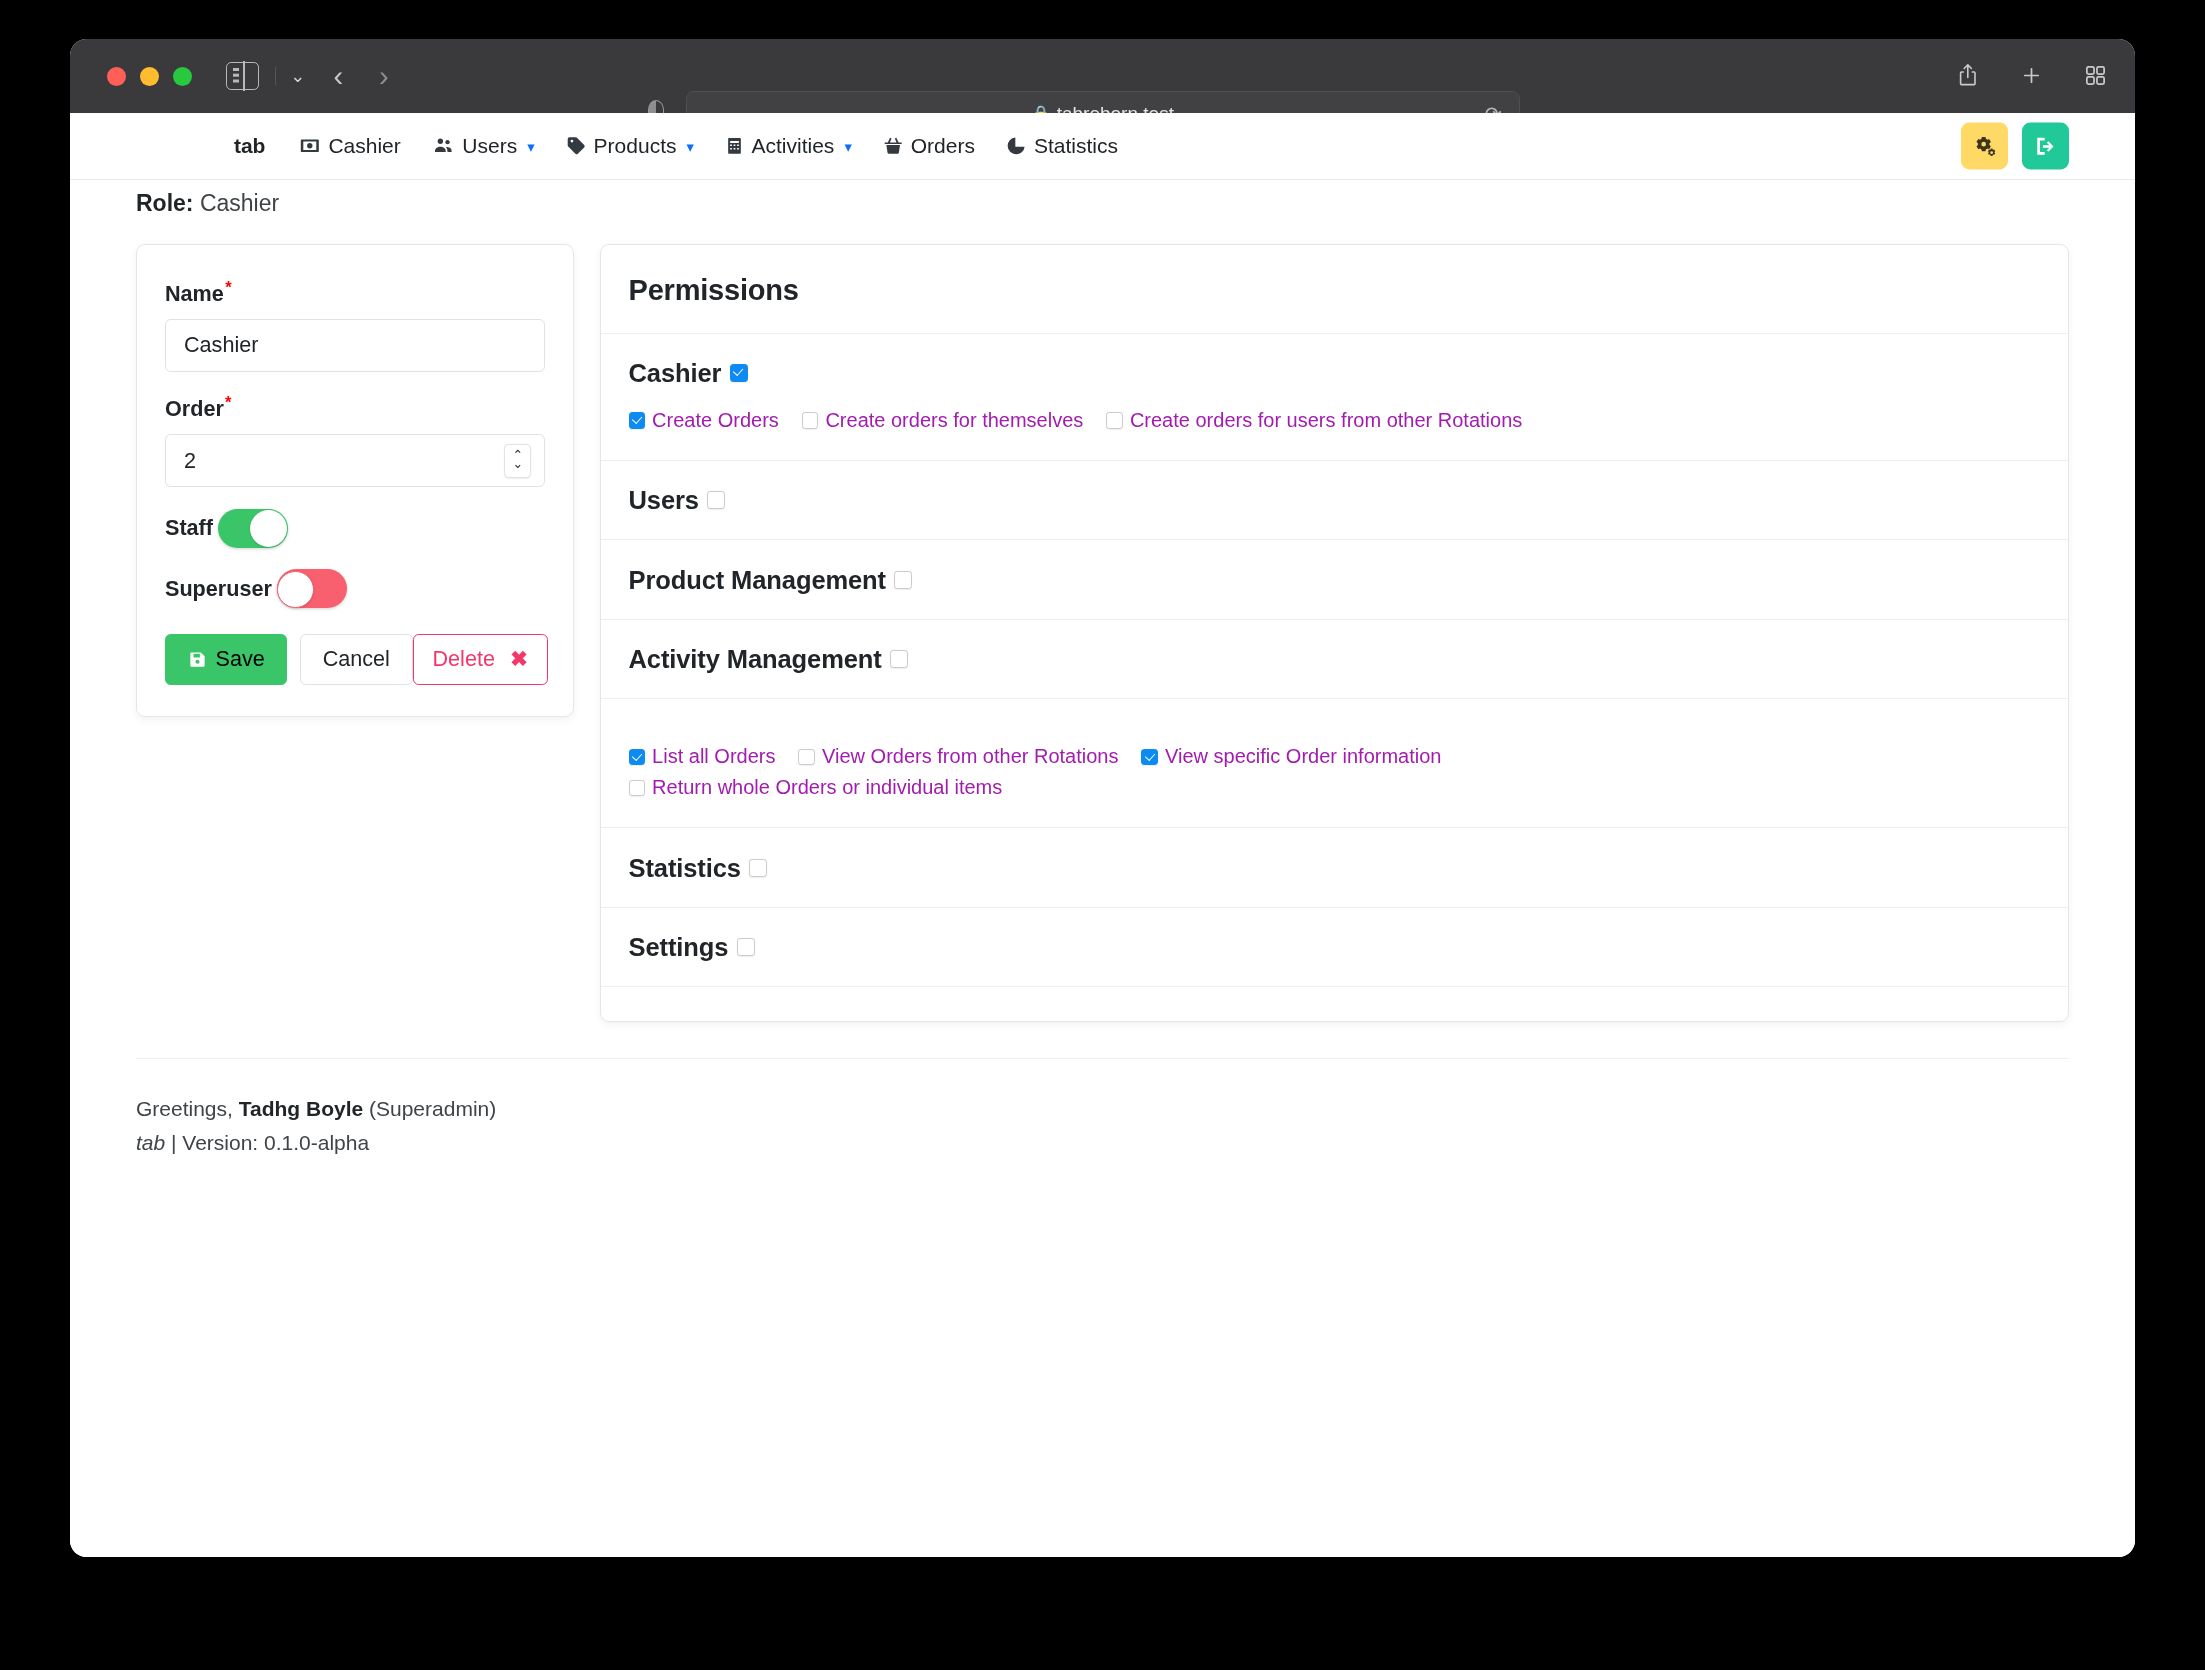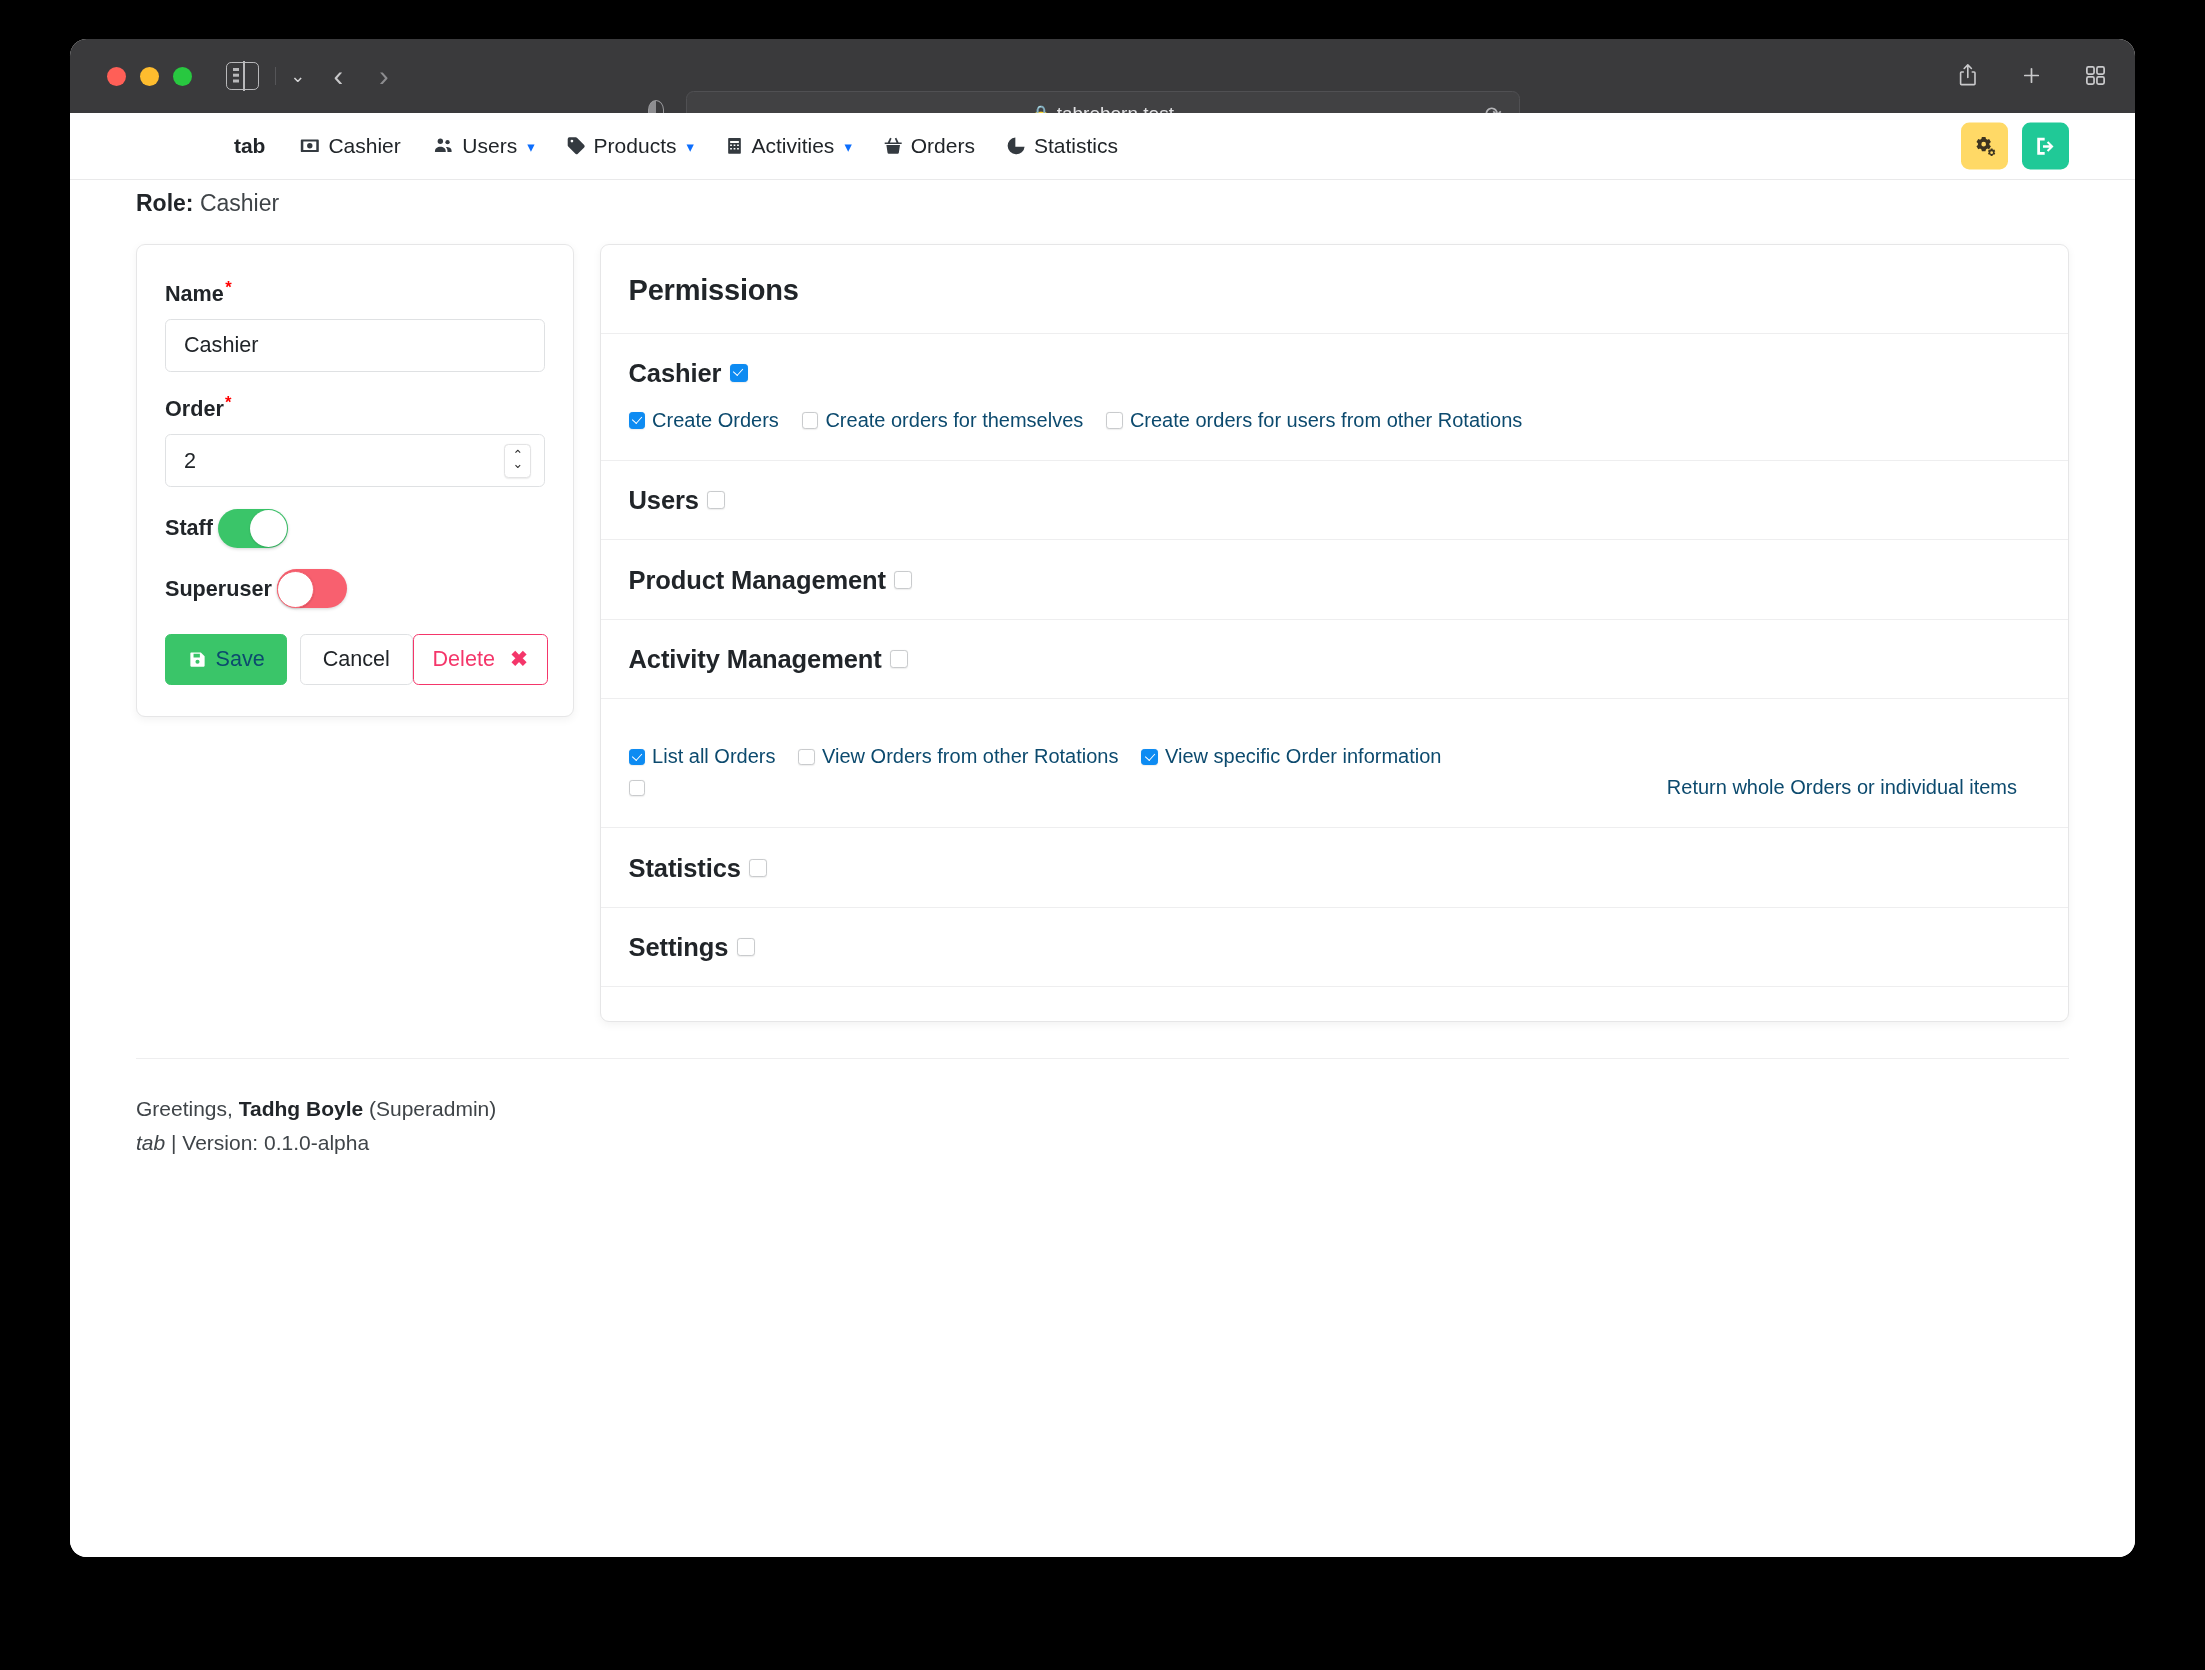--- a/index.html
+++ b/index.html
@@ -190,7 +190,7 @@
   .subperms { margin-top: 16.6px; display: flex; flex-wrap: wrap; align-items: center; }
   .subperm {
     display: inline-flex; align-items: center; gap: 7px;
-    font-size: 20px; color: #0c4a6e; margin-right: 23px; line-height: 1.55; justify-content: space-between;
+    font-size: 20px; color: #a21caf; margin-right: 23px; line-height: 1.55;
   }
   .cb {
     width: 16.6px; height: 16.6px; border-radius: 3.2px; flex: none;

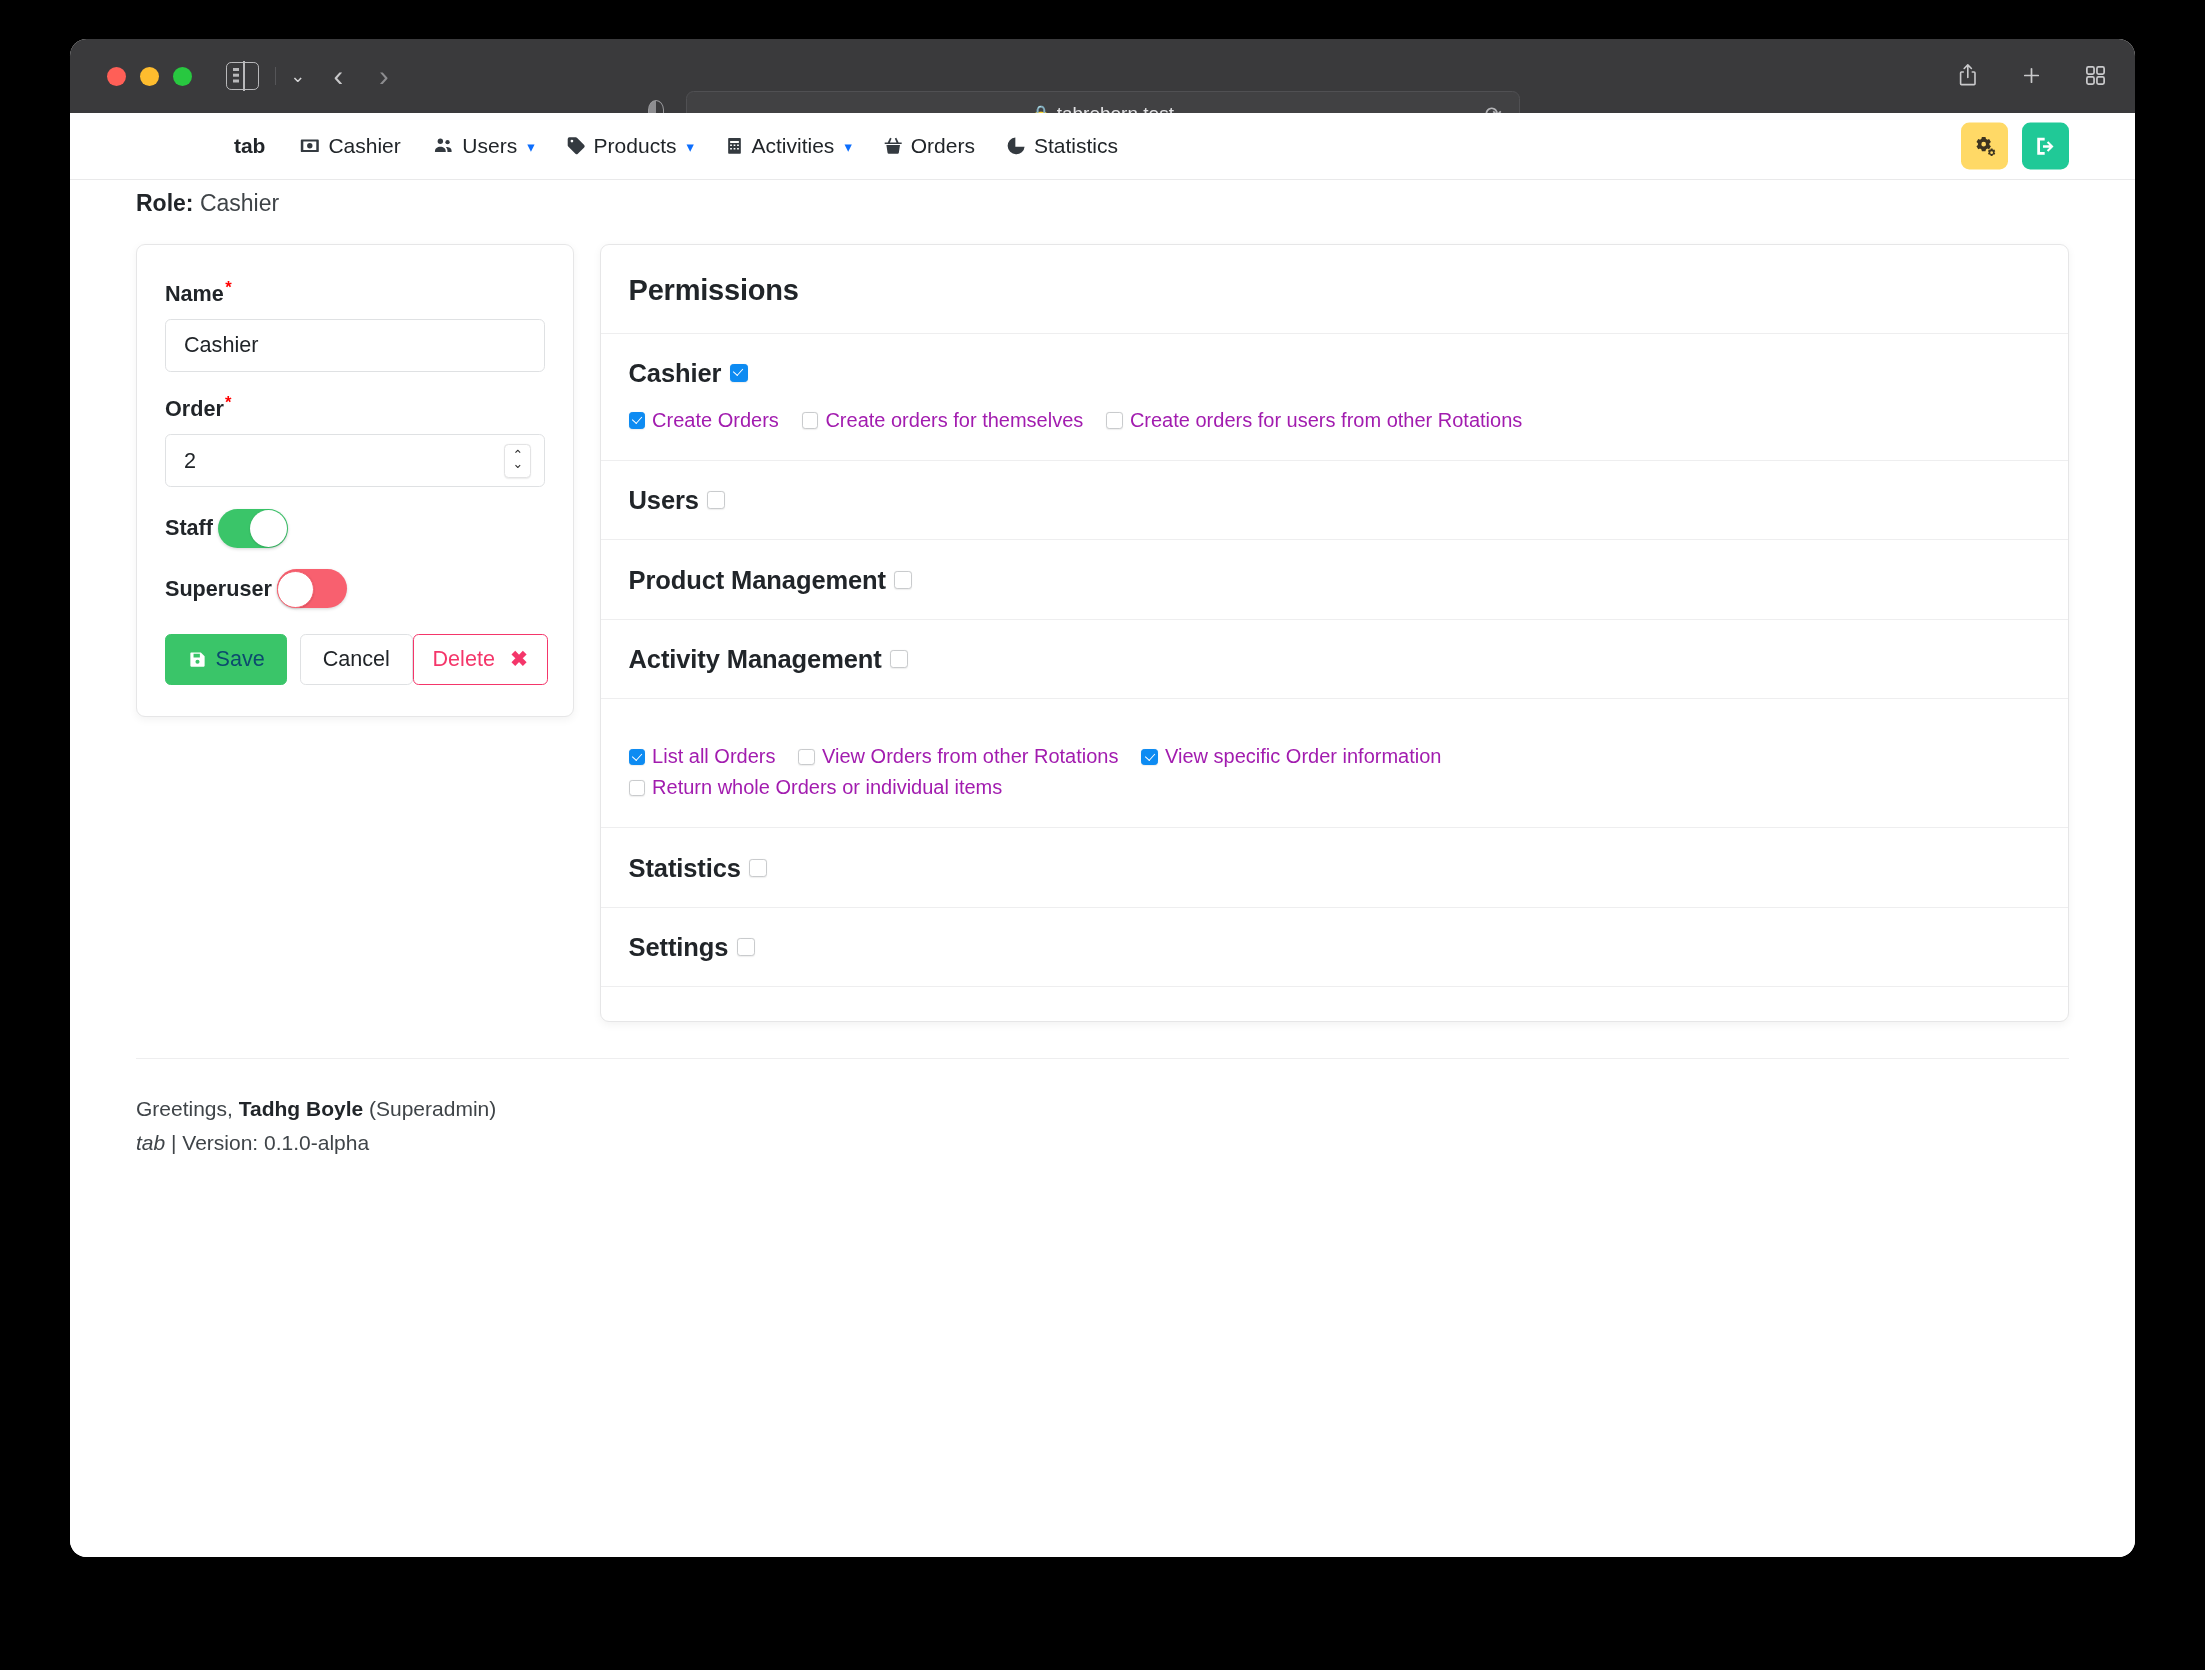--- a/index.html
+++ b/index.html
@@ -168,7 +168,7 @@
     display: inline-flex; align-items: center; justify-content: center;
     gap: 9px; padding: 0 21.6px; white-space: nowrap;
   }
-  .btn.save { background: #3ac569; color: #0c4a6e; border: 1.3px solid #3ac569; align-items: center; }
+  .btn.save { background: #3ac569; color: #000000; border: 1.3px solid #3ac569; align-items: center; }
   .btn.cancel { background: #fff; color: #212529; border: 1.3px solid #dfe1e3; margin-left: 12.7px; }
   .btn.delete {
     background: #fff; color: #f4366a; border: 1.3px solid #f4366a;

